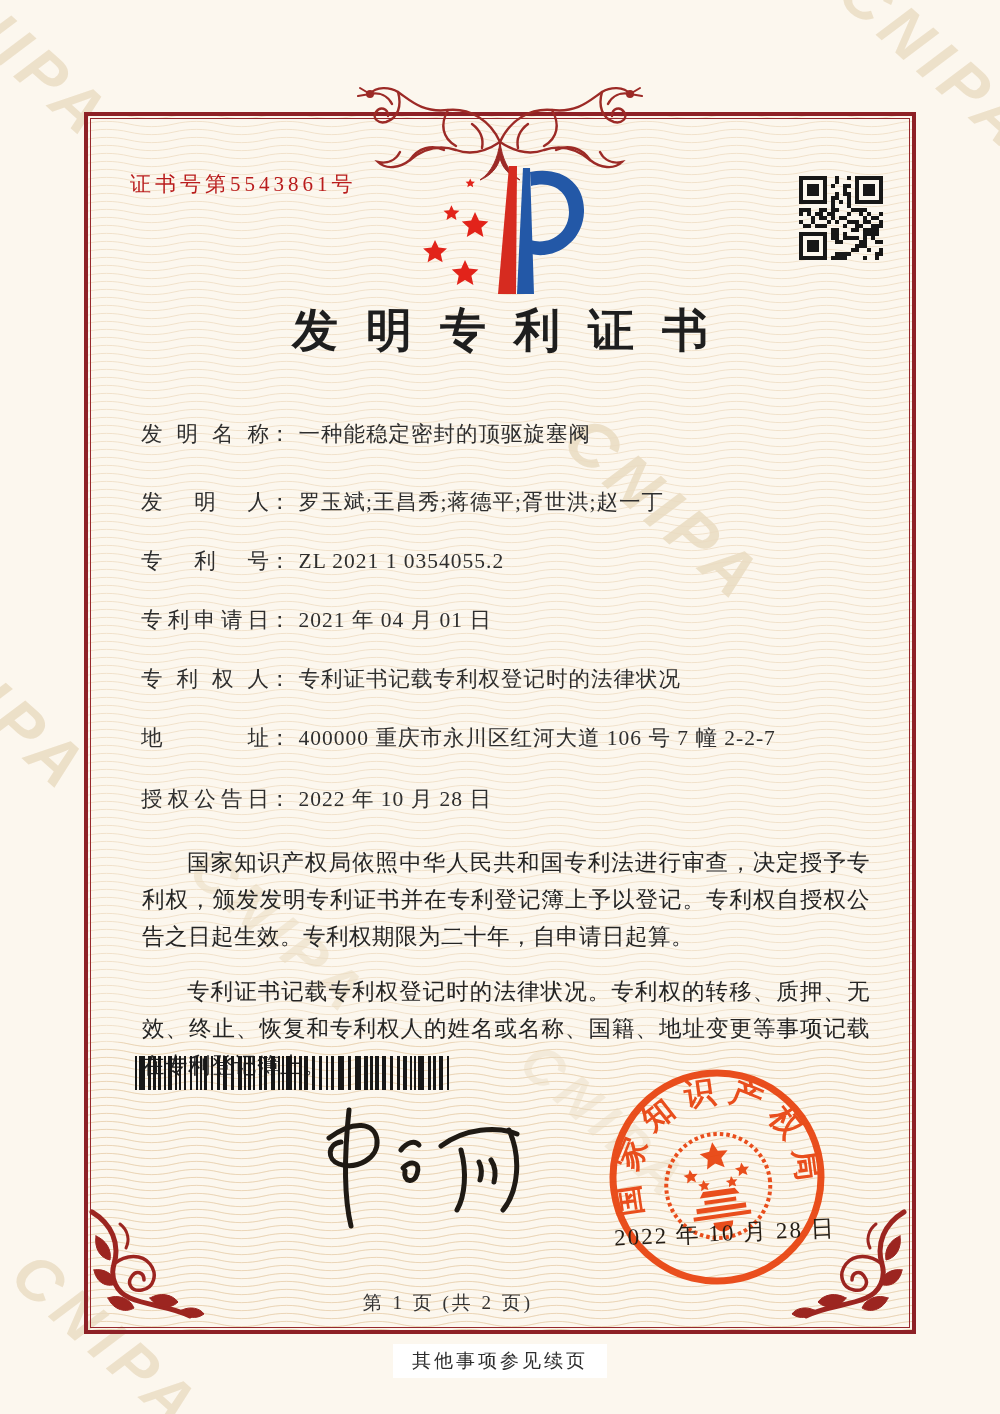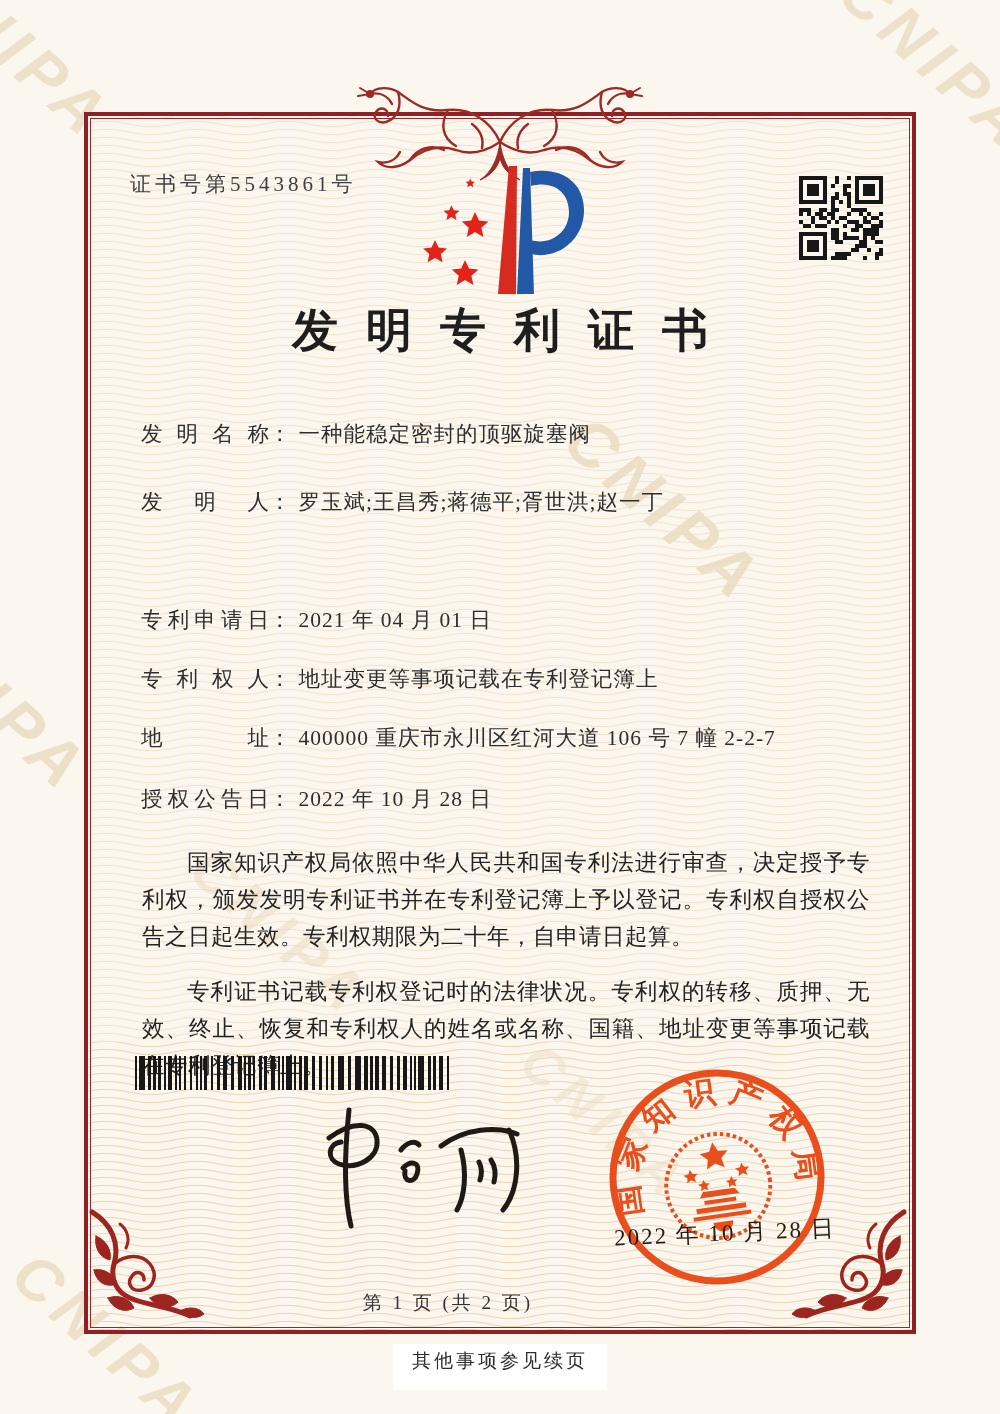--- a/index.html
+++ b/index.html
@@ -16,7 +16,7 @@
   .frame-inner{position:absolute;inset:2px;border:1px solid #96282c;}
   .ornament{position:absolute;z-index:3;}
   
-  .cert-no{position:absolute;left:130px;top:170px;z-index:4;font-size:21px;letter-spacing:4px;color:#404040;}
+  .cert-no{position:absolute;left:130px;top:170px;z-index:4;font-size:21px;letter-spacing:4px;color:#b91c1c;}
   .logo{position:absolute;left:413px;top:162px;z-index:4;}
   .qr{position:absolute;left:799px;top:176px;z-index:4;}
   .title{position:absolute;left:0;top:300px;width:1000px;z-index:4;text-align:center;

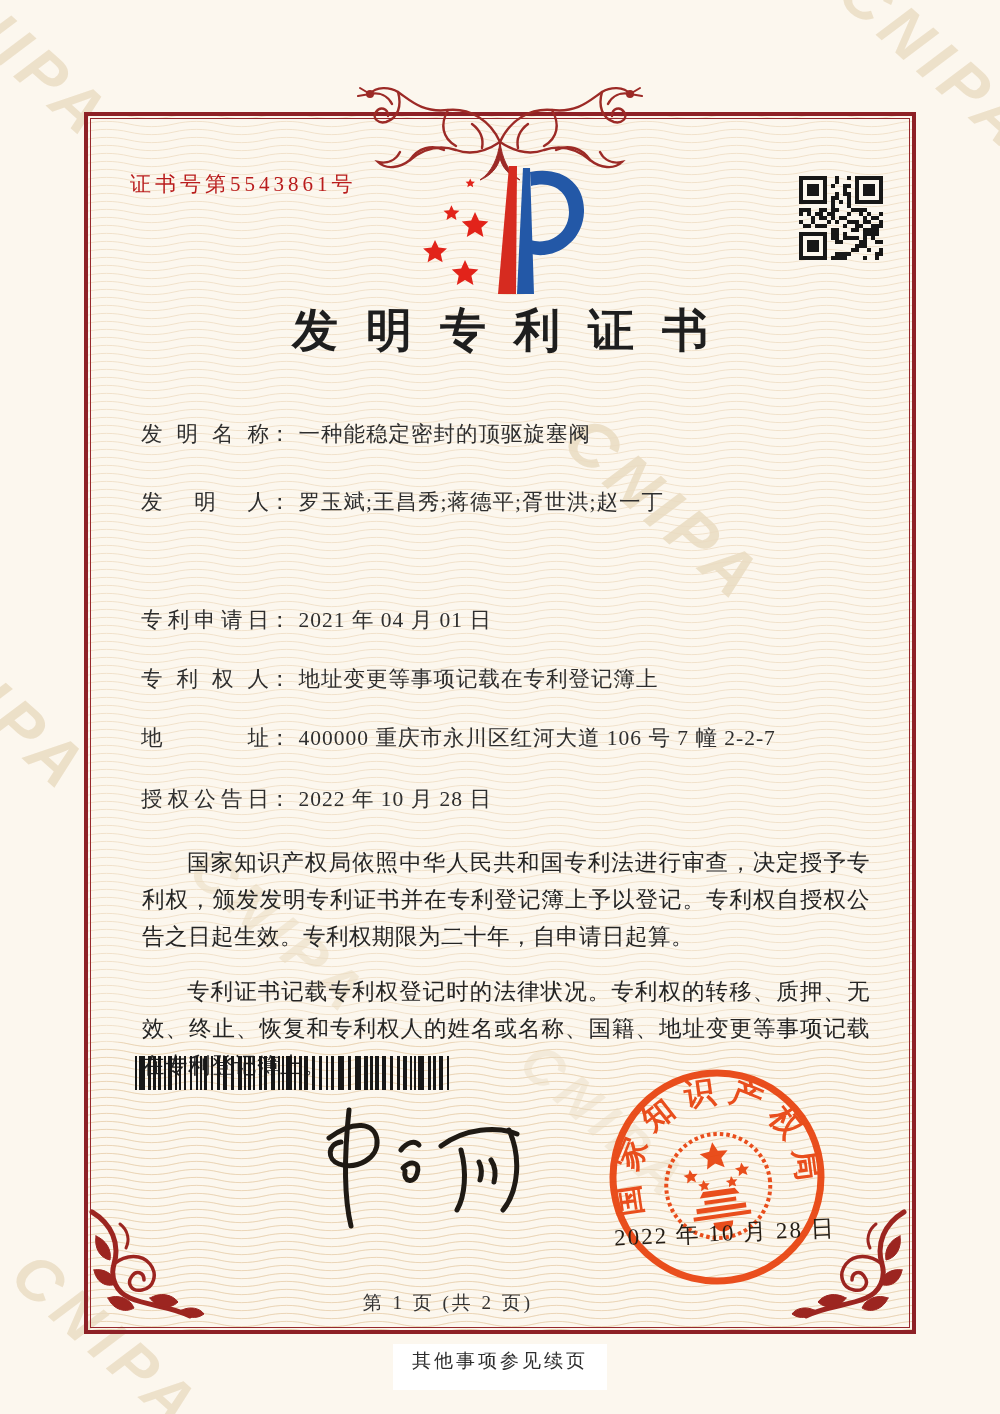--- a/index.html
+++ b/index.html
@@ -282,6 +282,9 @@
   <div class="frow" style="top:487px">
     <span class="flabel">发明人</span><span>：</span><span class="fvalue">罗玉斌;王昌秀;蒋德平;胥世洪;赵一丁</span>
   </div>
+  <div class="frow" style="top:546px">
+    <span class="flabel">专利号</span><span>：</span><span class="fvalue">ZL 2021 1 0354055.2</span>
+  </div>
   <div class="frow" style="top:605px">
     <span class="flabel">专利申请日</span><span>：</span><span class="fvalue">2021 年 04 月 01 日</span>
   </div>

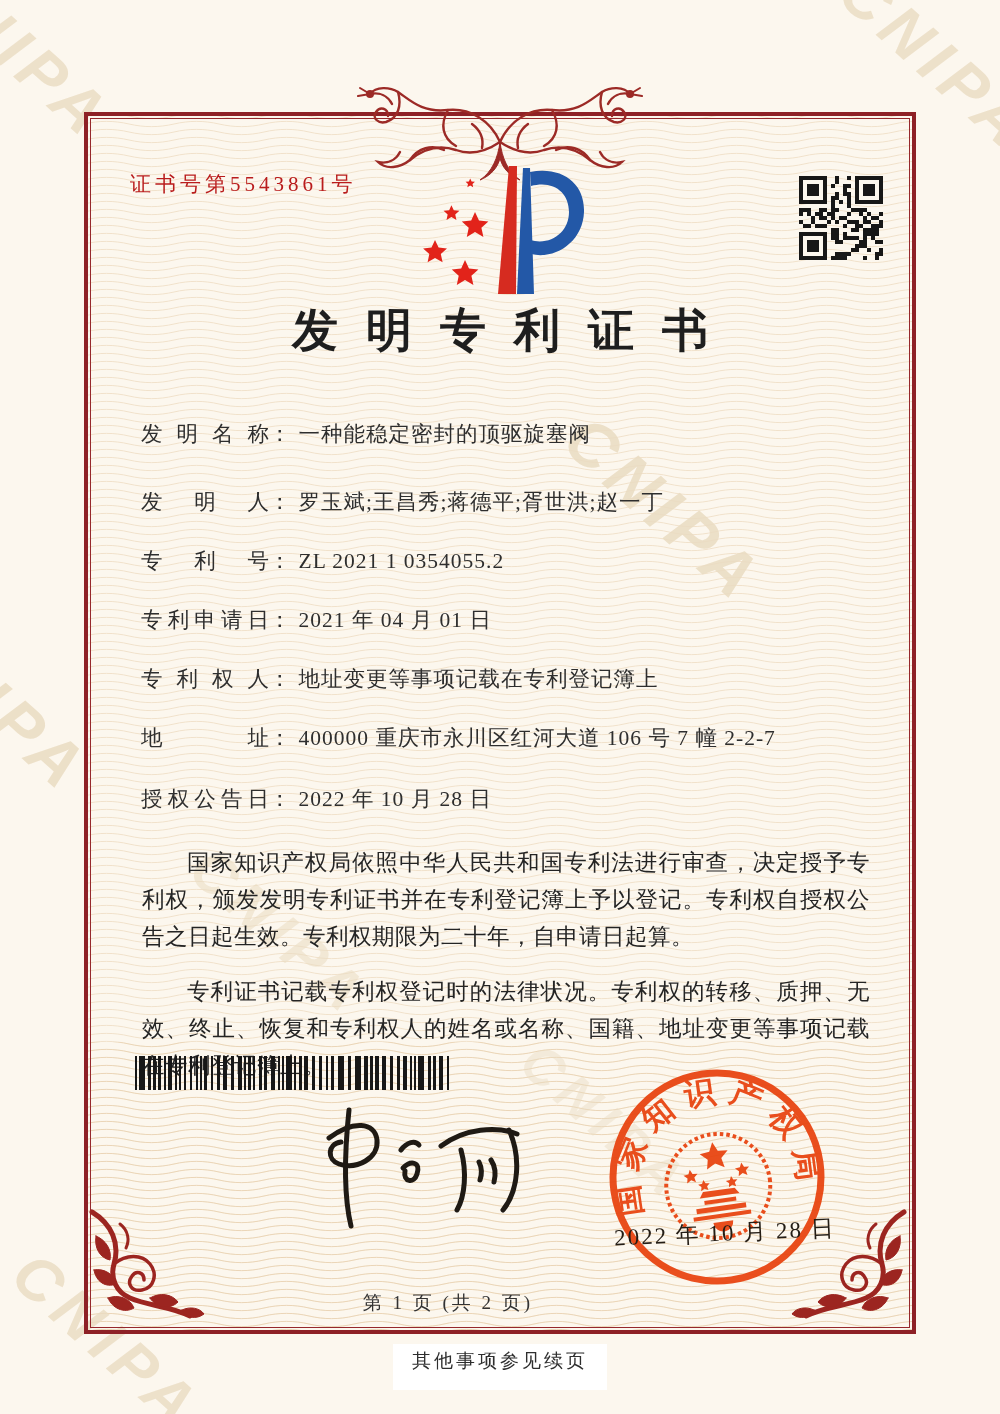--- a/index.html
+++ b/index.html
@@ -289,7 +289,7 @@
     <span class="flabel">专利申请日</span><span>：</span><span class="fvalue">2021 年 04 月 01 日</span>
   </div>
   <div class="frow" style="top:664px">
-    <span class="flabel">专利权人</span><span>：</span><span class="fvalue">地址变更等事项记载在专利登记簿上</span>
+    <span class="flabel">专利权人</span><span>：</span><span class="fvalue">专利证书记载专利权登记时的法律状况</span>
   </div>
   <div class="frow" style="top:723px">
     <span class="flabel">地址</span><span>：</span><span class="fvalue">400000 重庆市永川区红河大道 106 号 7 幢 2-2-7</span>

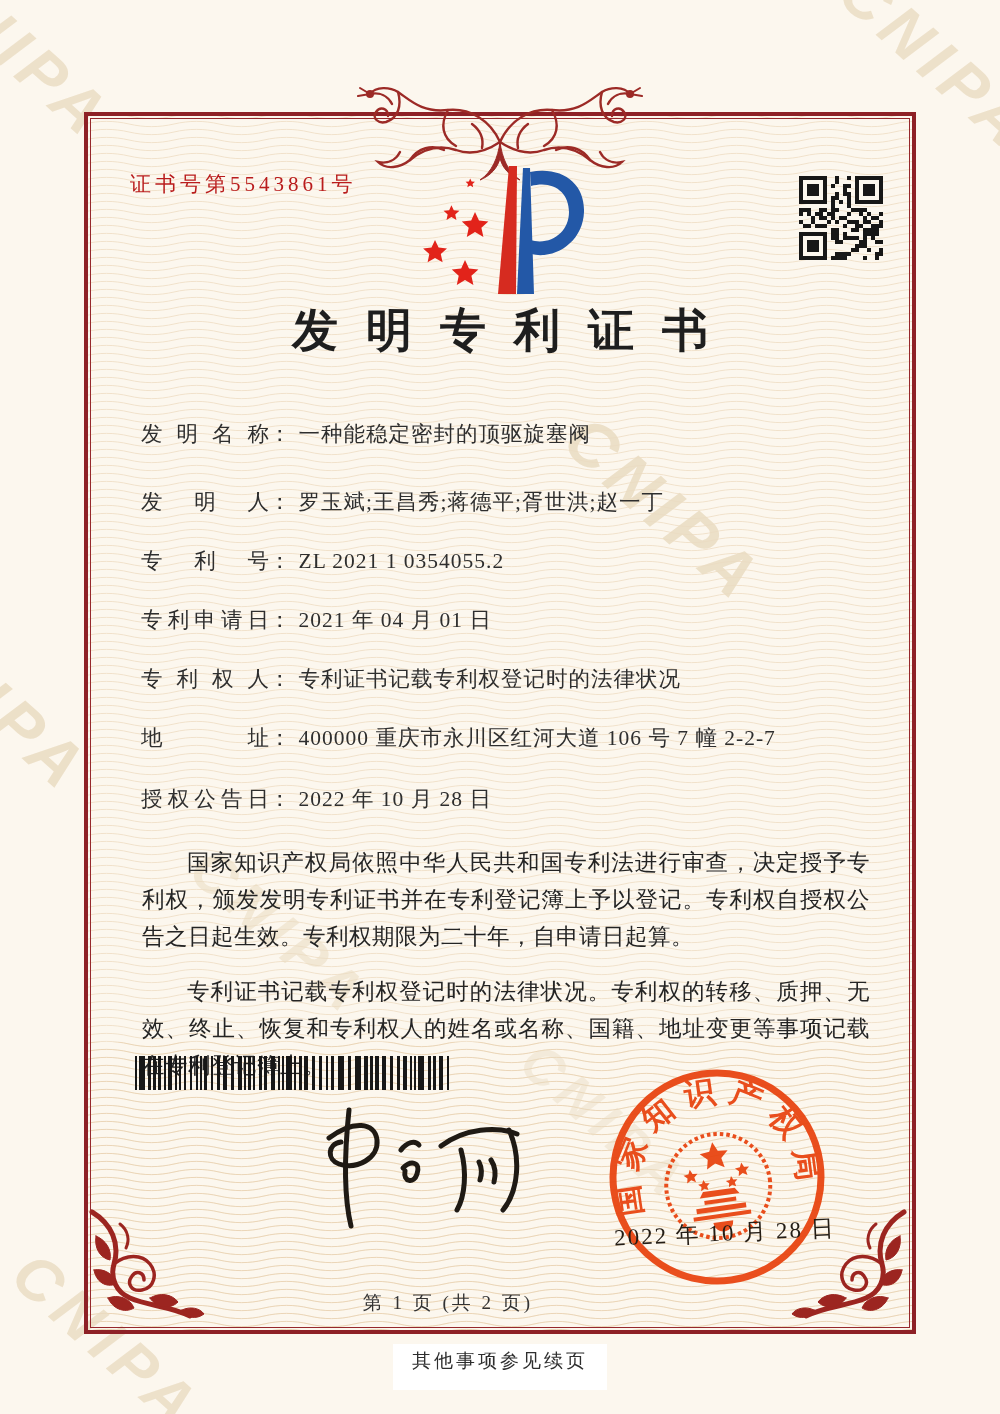--- a/index.html
+++ b/index.html
@@ -38,7 +38,7 @@
   .seal-date{position:absolute;left:614px;top:1218px;width:204px;z-index:6;text-align:center;
              font-size:23px;color:#241d15;letter-spacing:2px;transform:rotate(-2.5deg);white-space:nowrap;}
   .page-no{position:absolute;left:0;top:1290px;width:896px;z-index:4;text-align:center;font-size:19px;letter-spacing:3px;color:#333;}
-  .cont-note{position:absolute;left:393px;top:1344px;width:214px;height:46px;z-index:4;background:#ffffff;
+  .cont-note{position:absolute;left:393px;top:1344px;width:214px;height:34px;z-index:4;background:#ffffff;
              text-align:center;line-height:34px;font-size:19px;letter-spacing:3px;color:#2e2e2e;}
 </style>
 </head>

